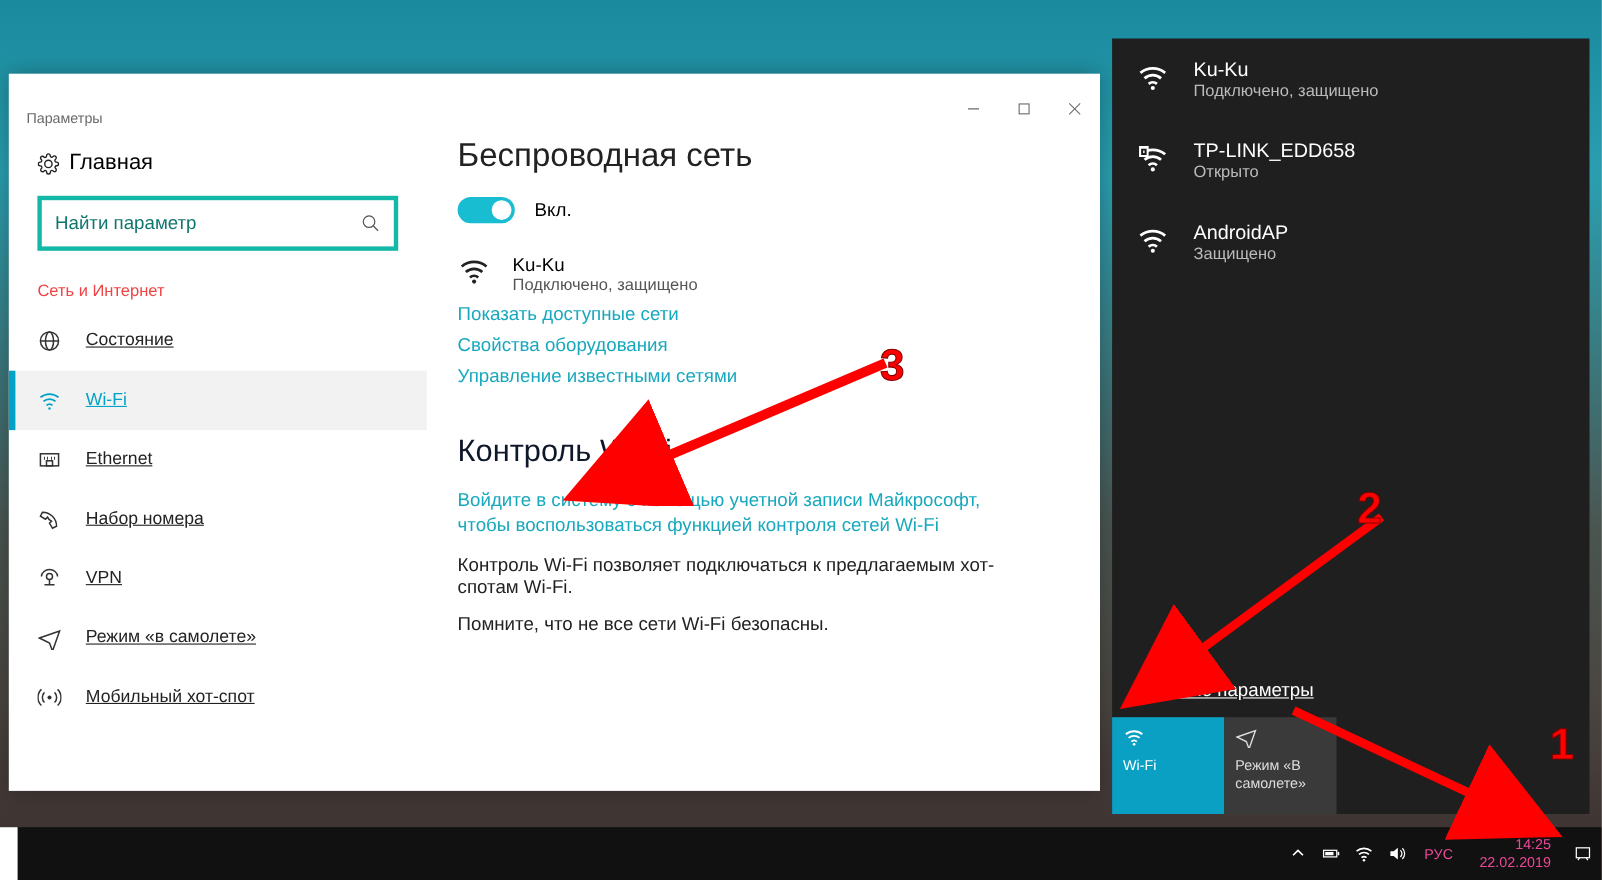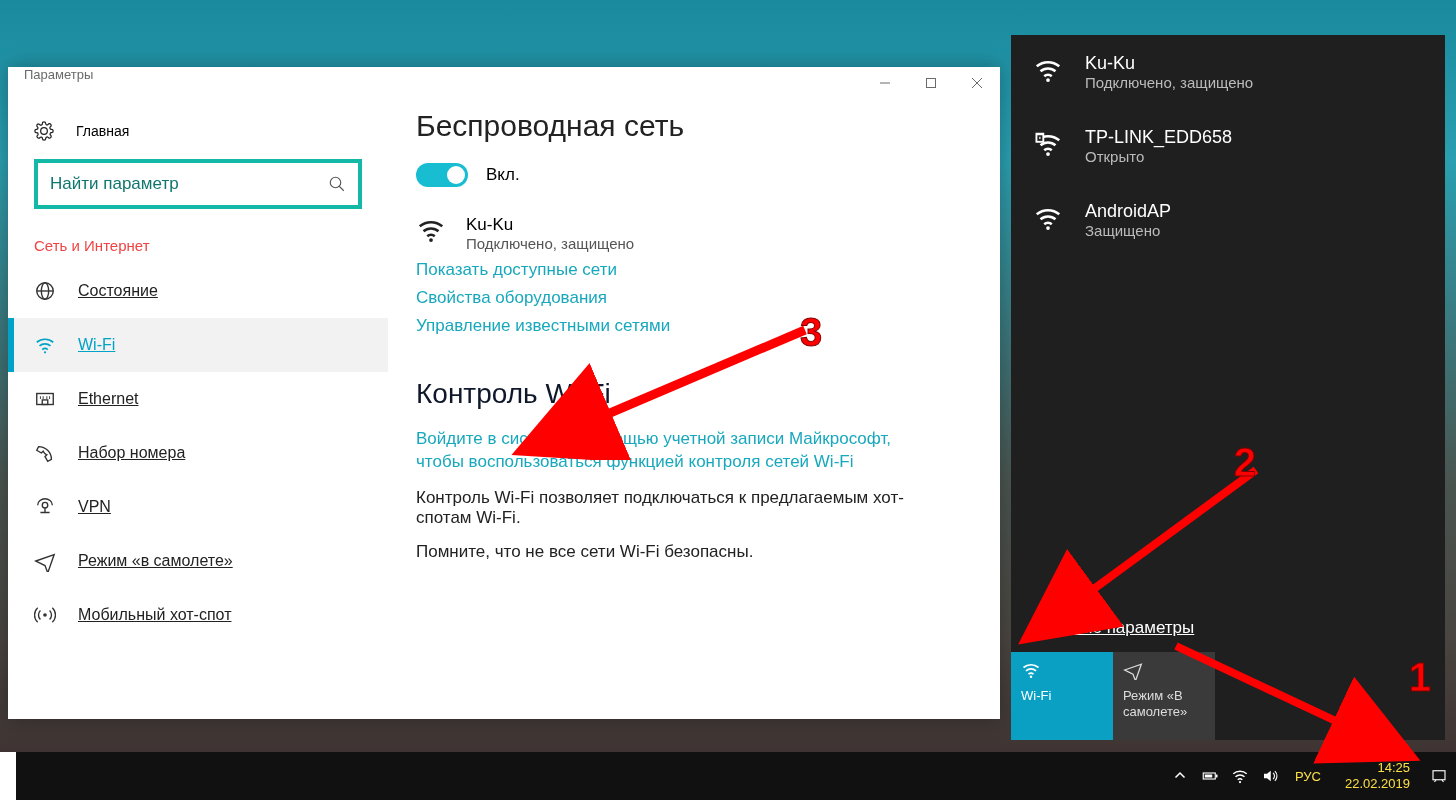--- a/index.html
+++ b/index.html
@@ -28,10 +28,11 @@
   .titlebar {
     height: 32px;
     display: flex;
-    align-items: flex-start;
+    align-items: flex-end;
     padding: 0 0 0 16px;
     color: #6a6a6a;
     font-size: 13px;
+    margin-top: 16px;
   }
   .titlebar .spacer { flex: 1; }
   .titlebar .win-btn {

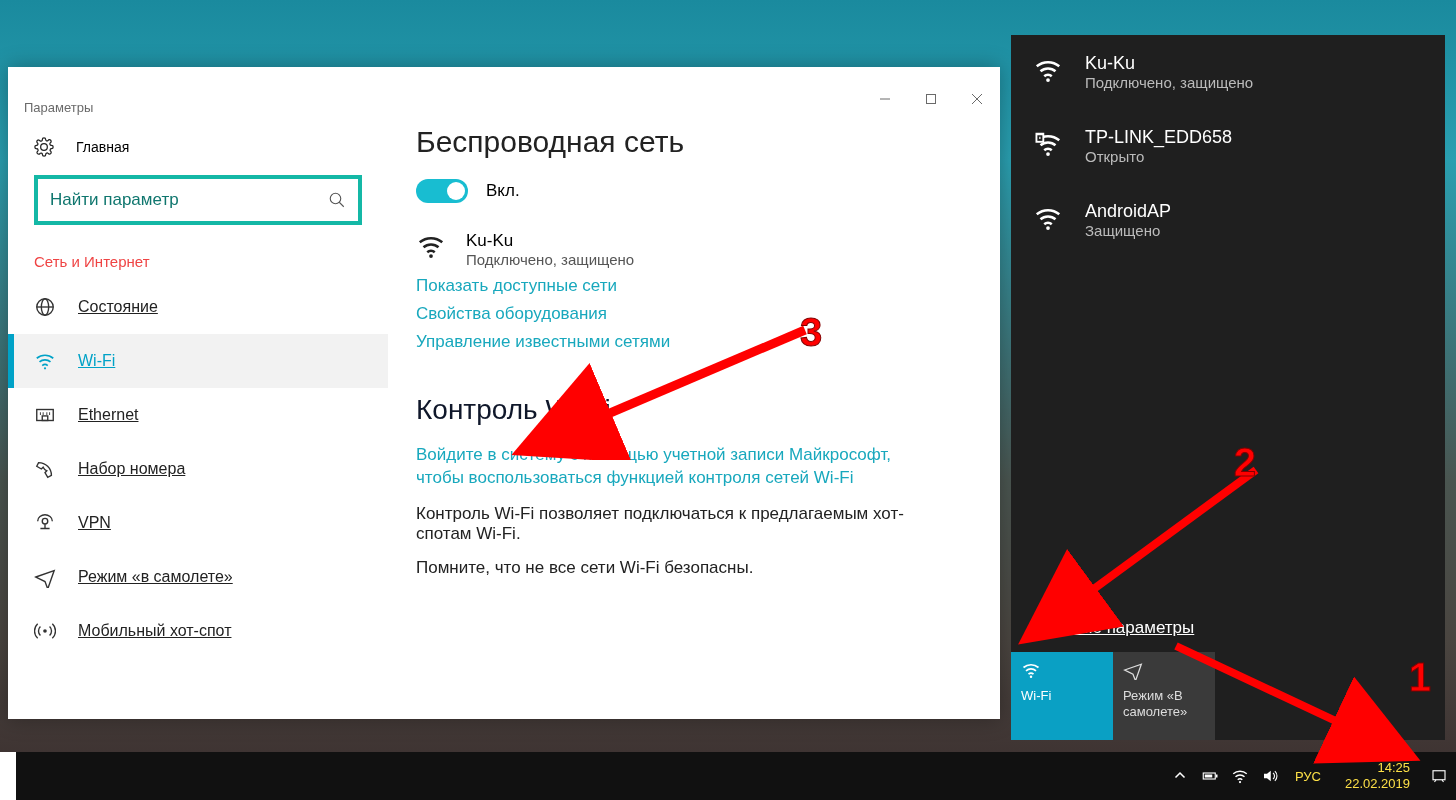--- a/index.html
+++ b/index.html
@@ -58,8 +58,8 @@
     display: flex;
     align-items: center;
     padding: 12px 26px 12px 26px;
-    gap: 22px;
-    font-size: 14px;
+    gap: 9px;
+    font-size: 20px;
   }
   .home-row svg { width: 20px; height: 20px; color: #222; }
   .search-box {

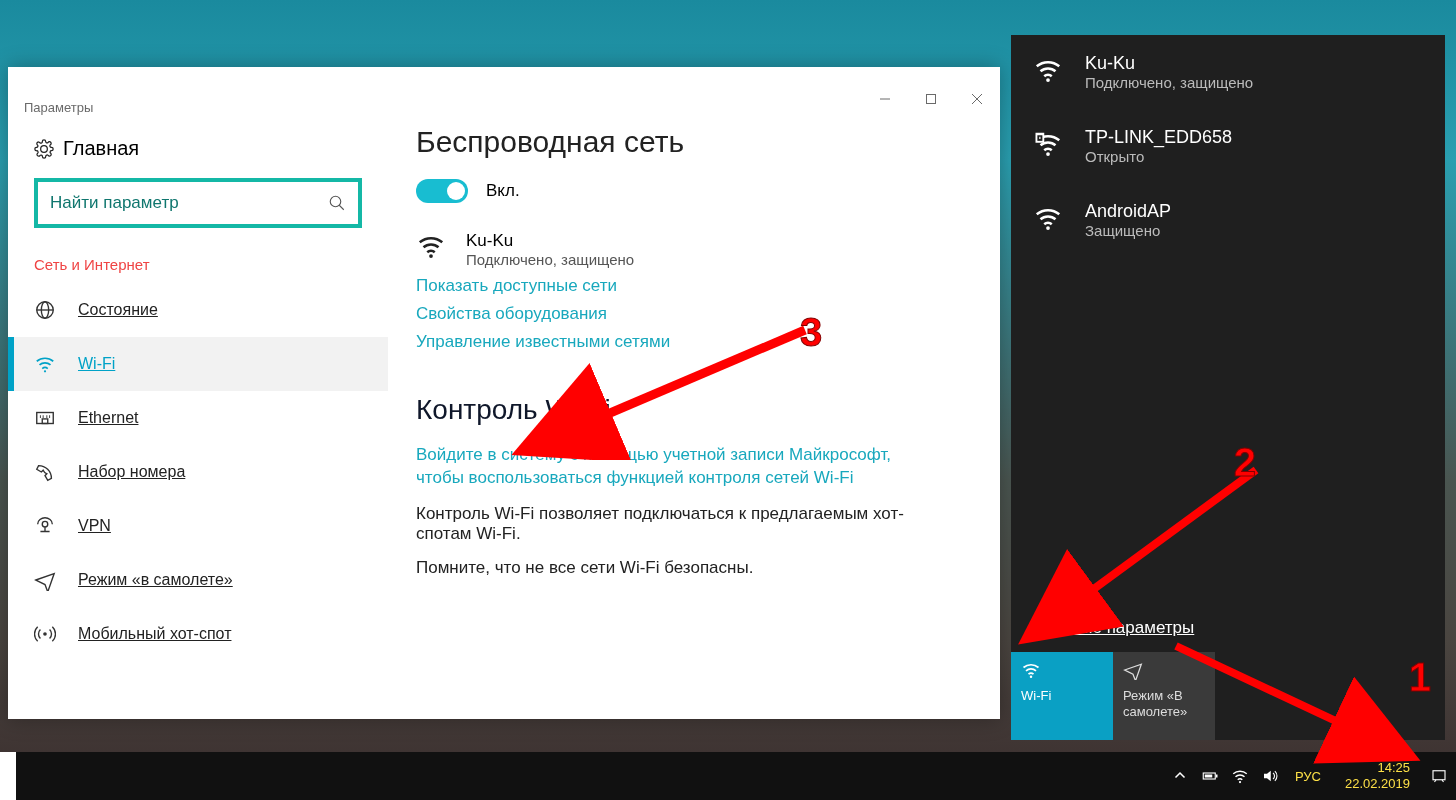--- a/index.html
+++ b/index.html
@@ -189,7 +189,7 @@
     background: #111;
     display: flex;
     align-items: center;
-    color: #fde047;
+    color: #ec4899;
     padding-right: 8px;
     font-size: 14px;
   }

